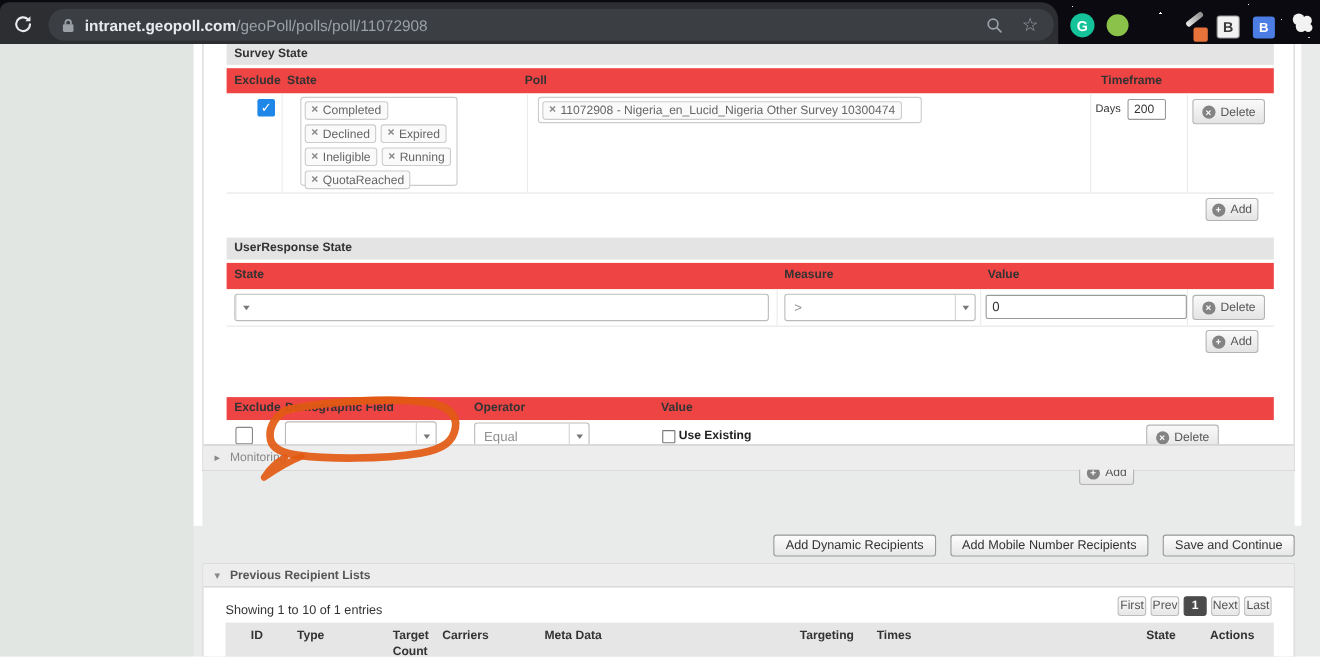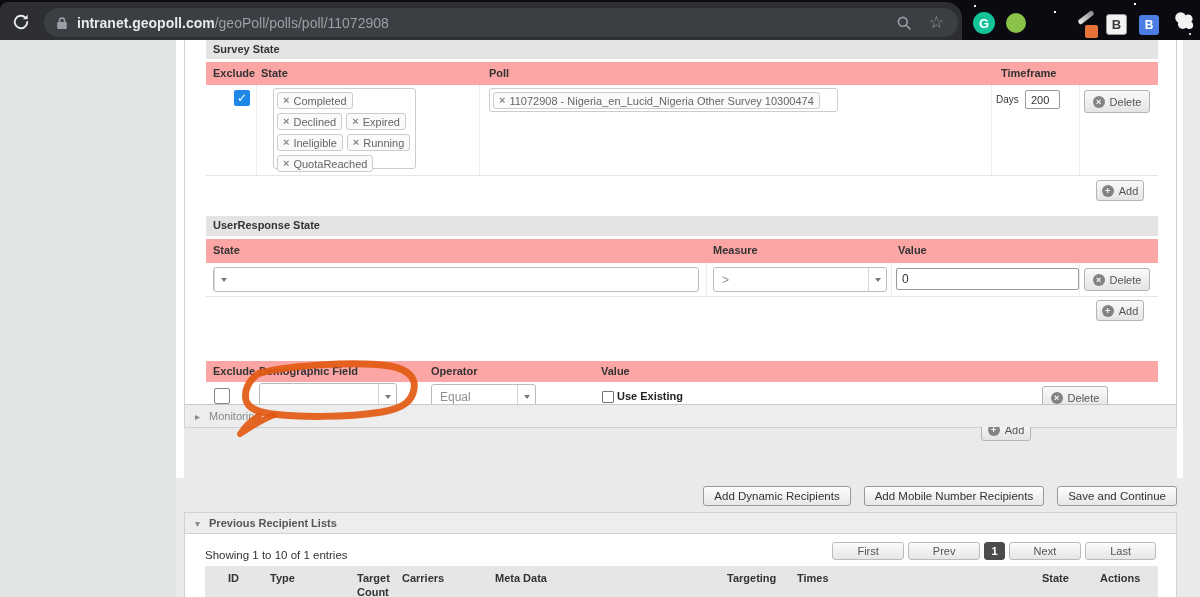--- a/index.html
+++ b/index.html
@@ -41,7 +41,7 @@
   .wstrip{position:absolute;background:#fff;}
   .panel{position:absolute;background:#fff;border:1px solid #d2d2d2;box-sizing:border-box;}
   .sechdr{position:absolute;background:#e4e4e4;font-size:11px;font-weight:bold;color:#333;padding:3px 7px;box-sizing:border-box;}
-  .thead{position:absolute;background:#fca5a5;}
+  .thead{position:absolute;background:#ef4444;}
   .thead span{position:absolute;top:5px;font-size:11px;font-weight:bold;color:#333;}
   .row{position:absolute;background:#fff;border-bottom:1px solid #e6e6e6;}
   .colsep{position:absolute;top:0;bottom:0;width:1px;background:#ececec;}

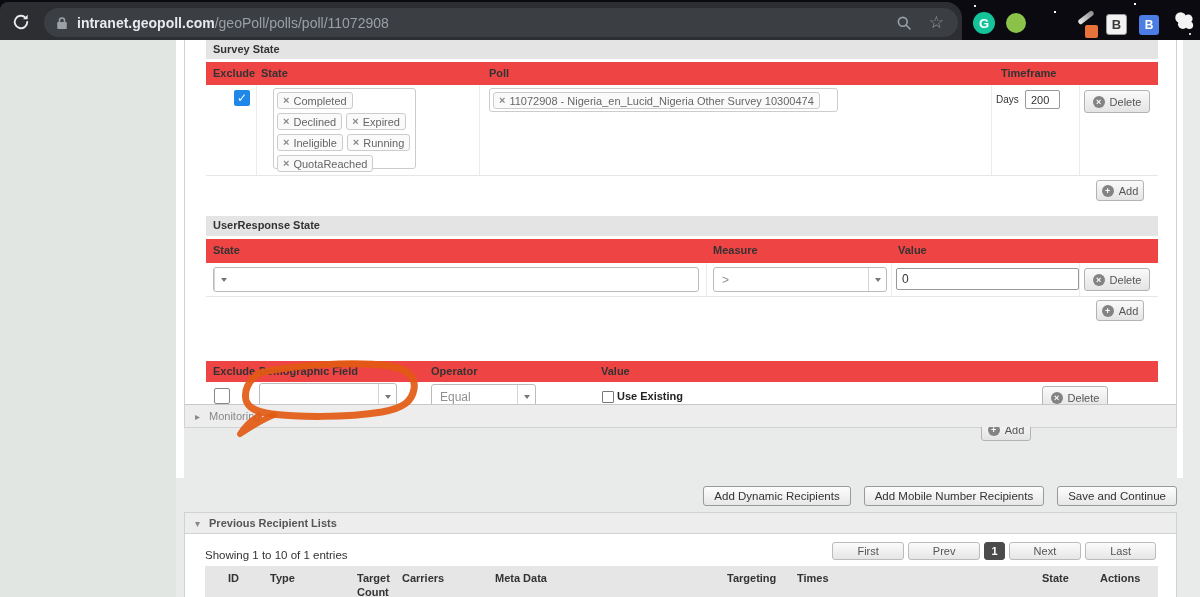--- a/index.html
+++ b/index.html
@@ -134,7 +134,7 @@
     <div class="thead" style="left:21px;top:22px;width:952px;height:23px;">
       <span style="left:7px;">Exclude</span>
       <span style="left:55px;">State</span>
-      <span style="left:283px;">Poll</span>
+      <span style="left:271px;">Poll</span>
       <span style="left:795px;">Timeframe</span>
     </div>
     <div class="row" style="left:21px;top:45px;width:952px;height:90px;">

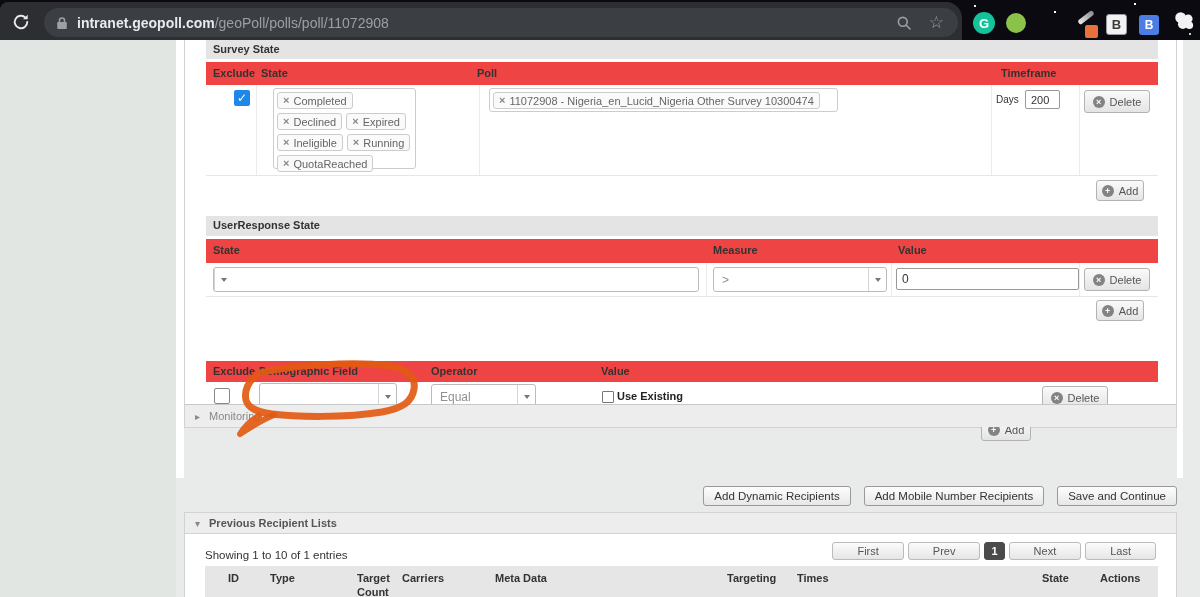--- a/index.html
+++ b/index.html
@@ -73,7 +73,7 @@
   .btn2{background:linear-gradient(#fdfdfd,#e7e7e7);border:1px solid #999;border-radius:3px;font-size:11.5px;
     color:#333;padding:3px 10px;cursor:pointer;white-space:nowrap;}
   .pagebtn{display:inline-block;background:linear-gradient(#fbfbfb,#e6e6e6);border:1px solid #bbb;border-radius:3px;
-    font-size:11px;color:#555;padding:2px 24px;cursor:pointer;}
+    font-size:11px;color:#555;padding:2px 1px;cursor:pointer;}
   .pagebtn.active{background:#4b4b4b;color:#fff;border-color:#4b4b4b;font-weight:bold;padding:2px 6px;}
 </style>
 </head>

